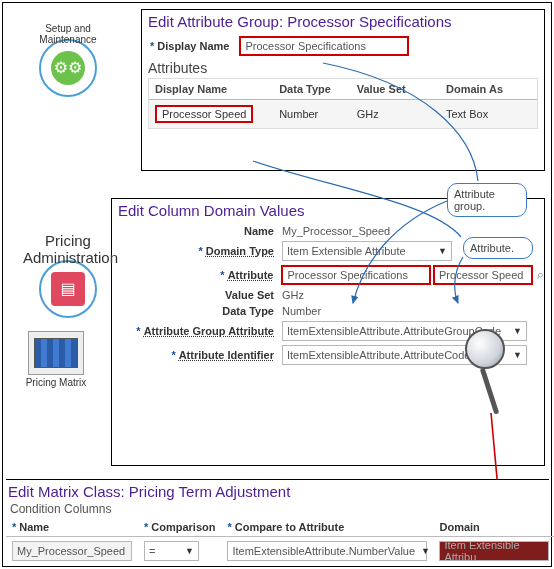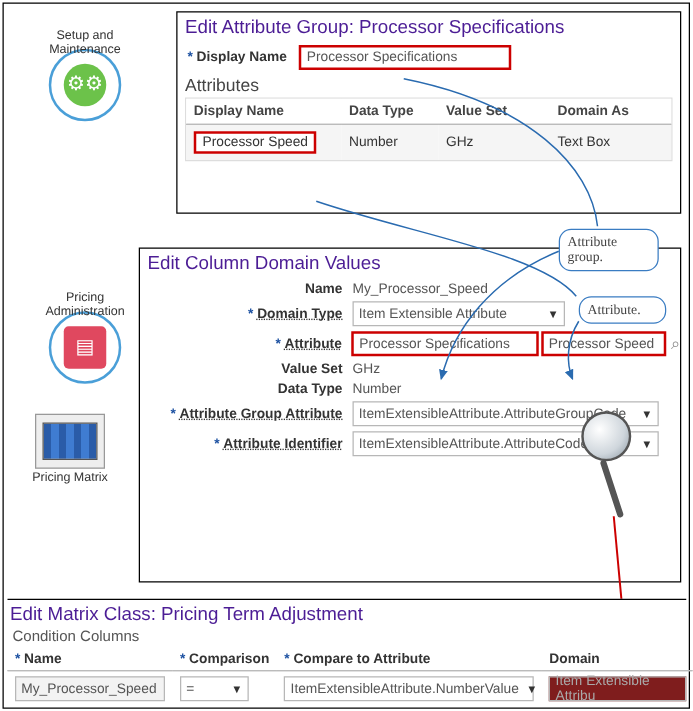--- a/index.html
+++ b/index.html
@@ -86,7 +86,7 @@
   
   .bubble{
     position:absolute;border:1px solid #3a7cc2;border-radius:10px;
-    background:#fff;padding:4px 6px;font-size:11px;color:#444;font-family:Liberation Serif, serif;
+    background:#fff;padding:4px 6px;font-size:11px;color:#444;
   }
   
   svg.overlay{position:absolute;left:0;top:0;pointer-events:none;}

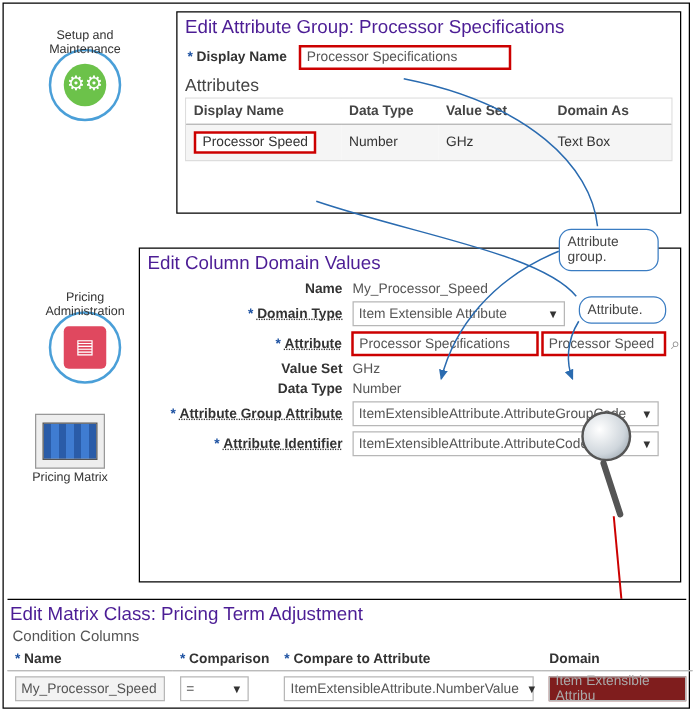--- a/index.html
+++ b/index.html
@@ -120,7 +120,7 @@
   </div>
 
   <div class="badge" style="left:20px;top:230px;width:90px;">
-    <div style="font-size:10px;margin-bottom:-6px;position:relative;z-index:2">Pricing Administration</div>
+    <div style="font-size:15px;margin-bottom:-6px;position:relative;z-index:2">Pricing Administration</div>
     <div class="badge-circle" style="margin-top:-4px">
       <div class="inner-pink">
           <span class="pink-ico">▤</span>

